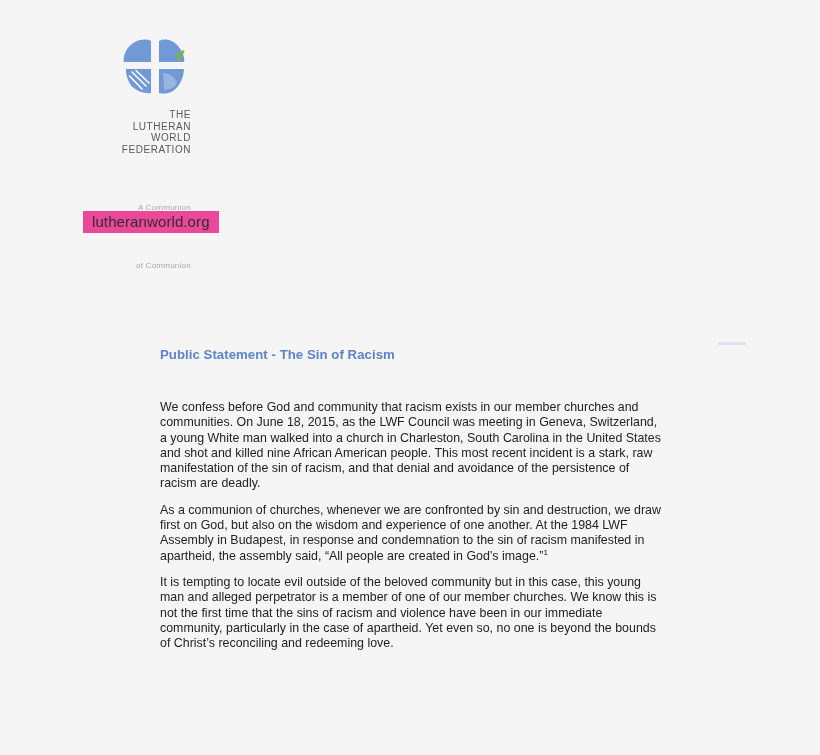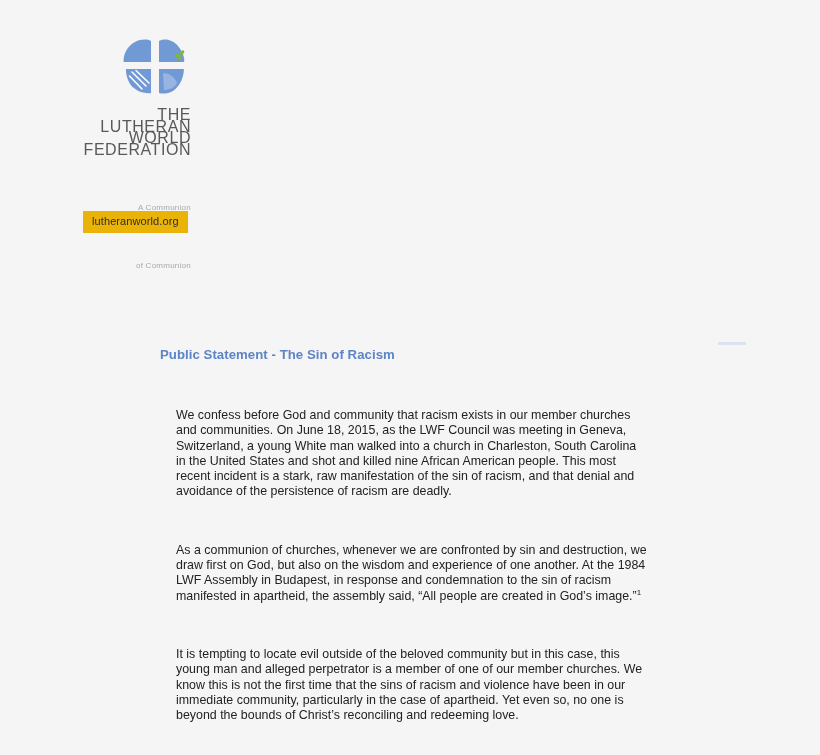--- a/index.html
+++ b/index.html
@@ -38,7 +38,7 @@
     text-align: right;
     width: 100%;
     color: #58595b;
-    font-size: 16px;
+    font-size: 10px;
     line-height: 11.6px;
     letter-spacing: 0.55px;
     font-weight: 400;

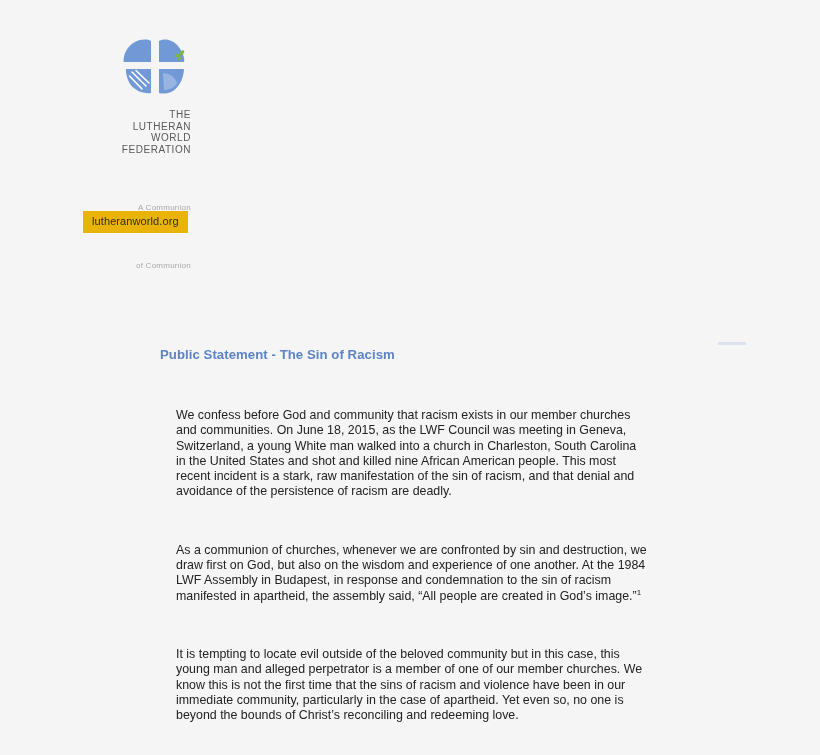--- a/index.html
+++ b/index.html
@@ -61,9 +61,9 @@
     position: absolute;
     left: 83px;
     top: 211px;
-    background: #eab308;
+    background: #ec4899;
     padding: 5px 9px 6px 9px;
-    font-size: 11px;
+    font-size: 15px;
     line-height: 11px;
     color: #2f2f2f;
     letter-spacing: 0.1px;

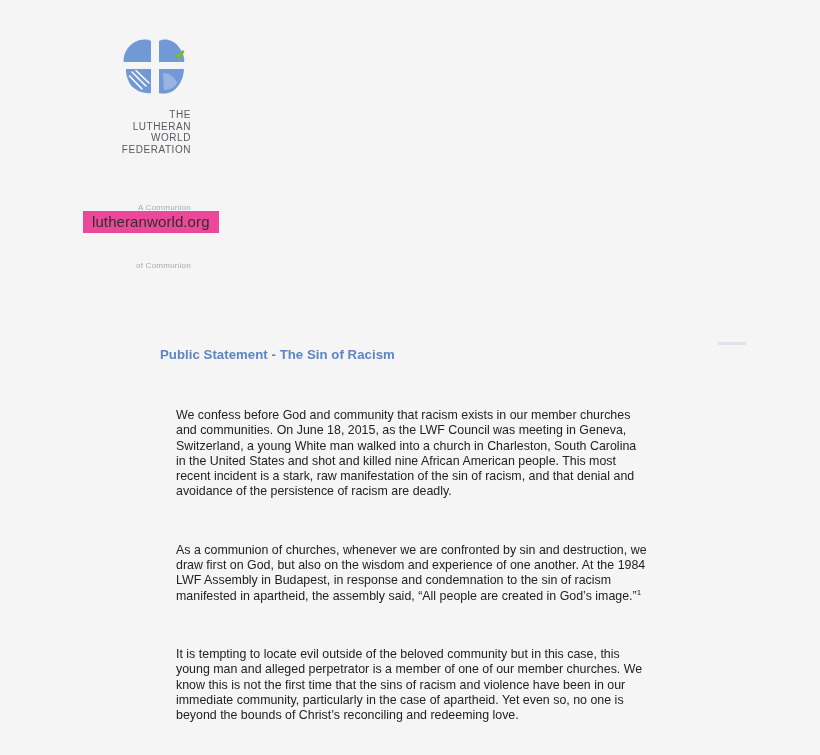--- a/index.html
+++ b/index.html
@@ -97,7 +97,7 @@
     margin: 0;
   }
 
-  #section-intro-heading { margin-bottom: 8px; }
+  #section-intro-heading { margin-bottom: 16px; }
 
   .doc-para {
     color: #222222;

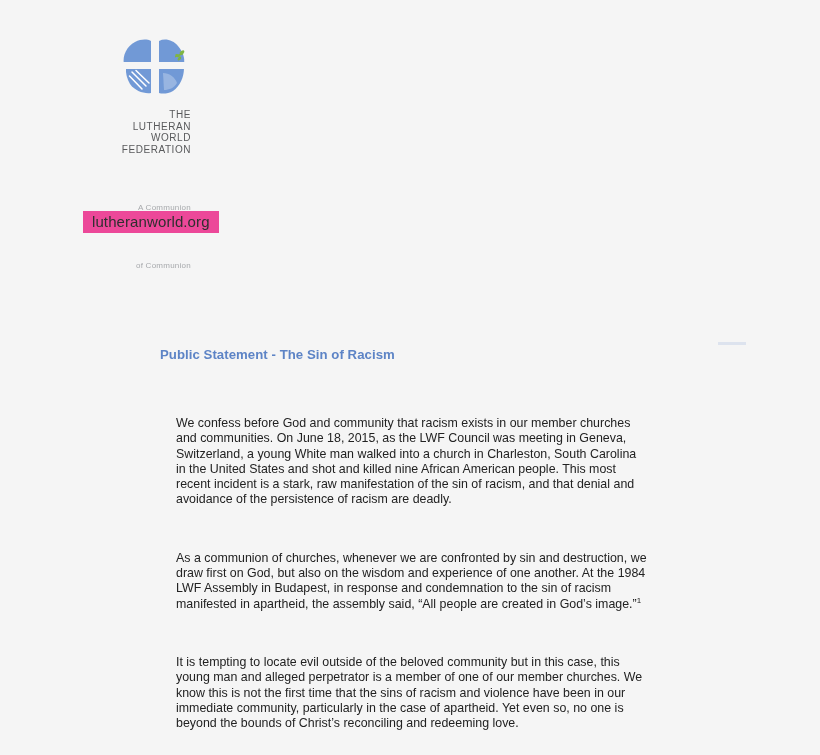--- a/index.html
+++ b/index.html
@@ -103,7 +103,7 @@
     color: #222222;
     font-size: 12.4px;
     line-height: 15.3px;
-    margin: 16px;
+    margin: 0;
     text-align: left;
     letter-spacing: 0.01px;
   }

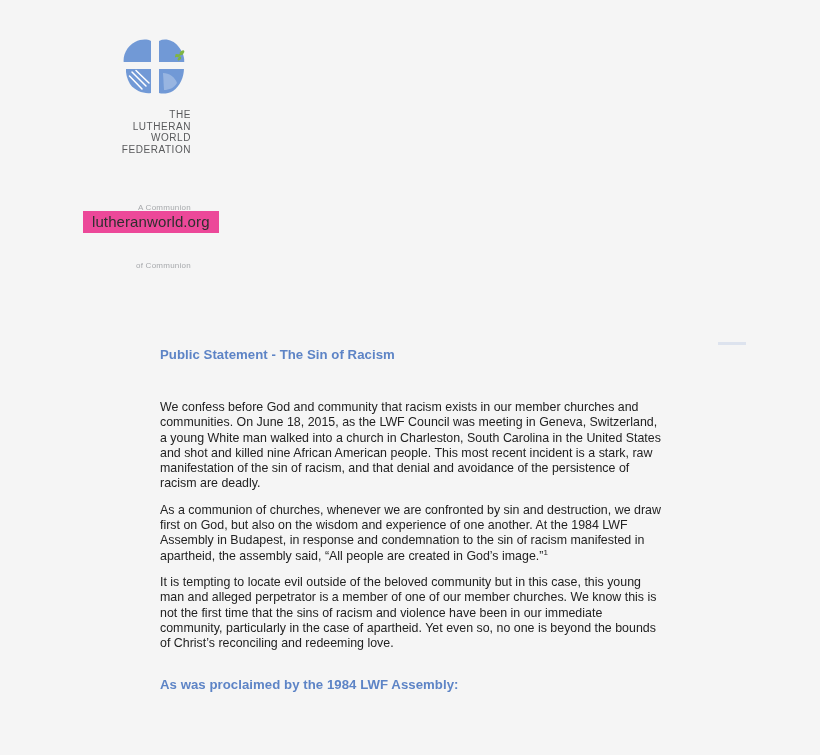--- a/index.html
+++ b/index.html
@@ -190,7 +190,6 @@
 
   <div class="block-gap"></div>
 
-  <h2 class="doc-heading">As was proclaimed by the 1984 LWF Assembly:</h2>
 
   <div class="heading-gap"></div>
 

